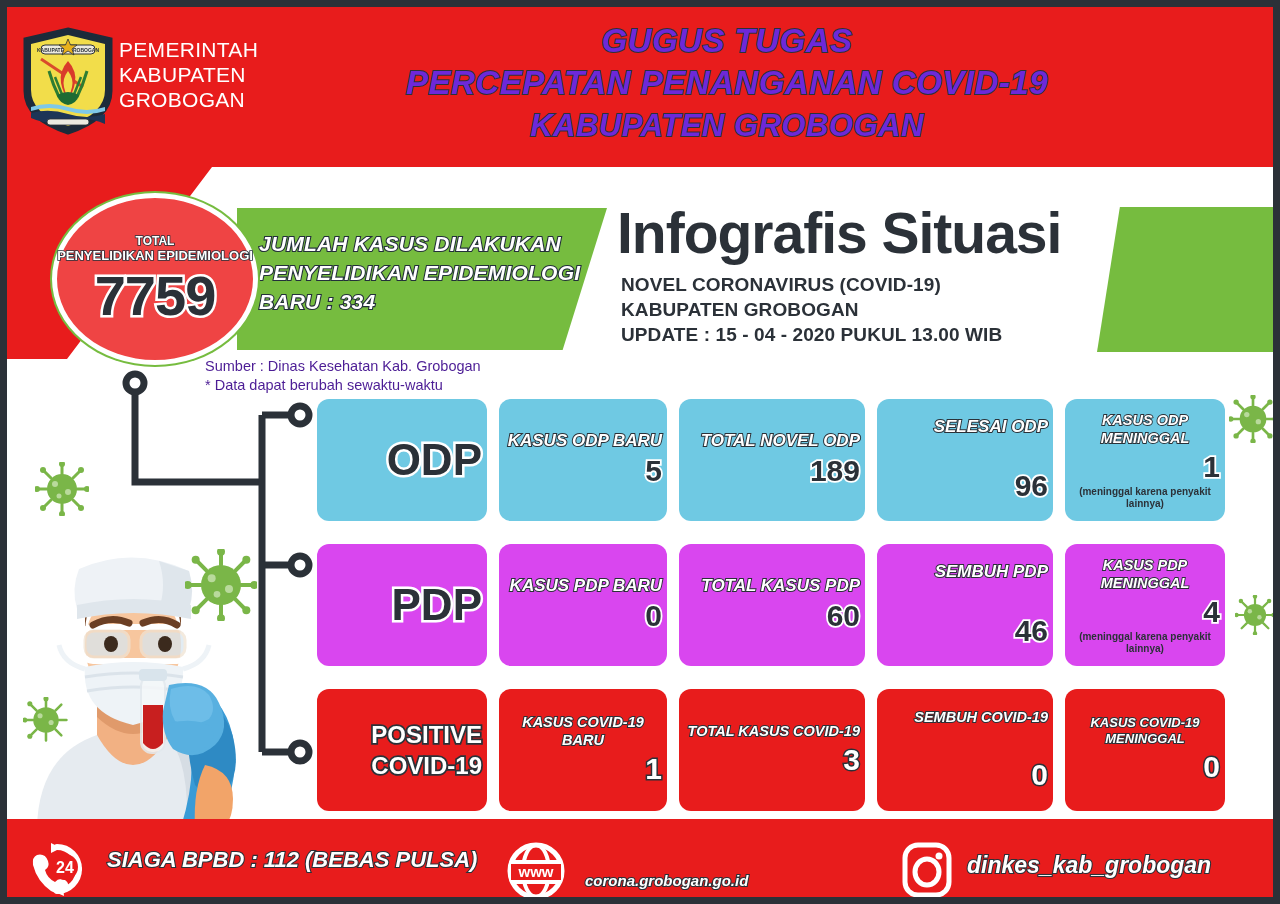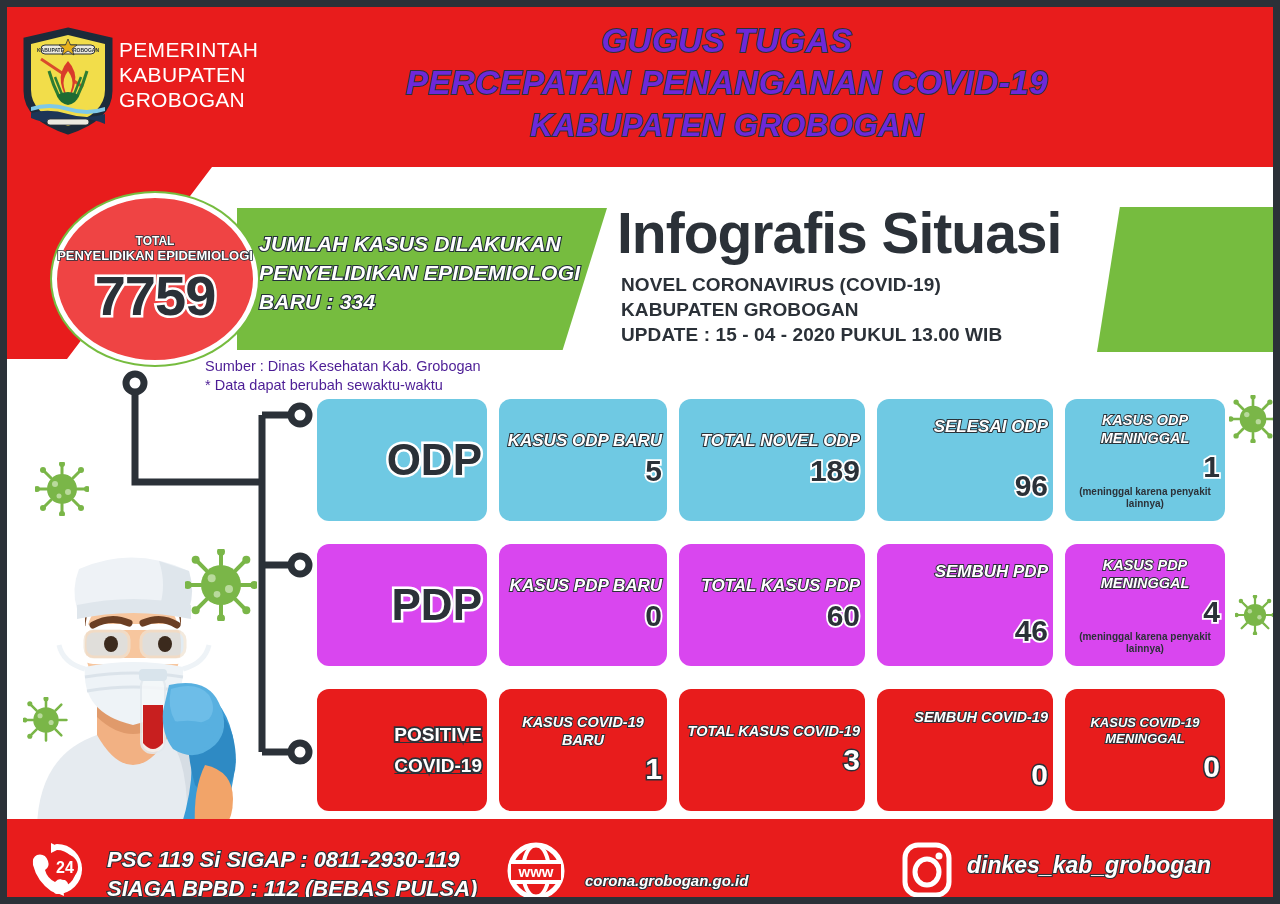--- a/index.html
+++ b/index.html
@@ -127,8 +127,8 @@
     -webkit-text-stroke:5px #ffffff; paint-order: stroke fill;
   }
   .red .cat-label {
-    font-size:19px; line-height:31px; color:#ffffff;
-    -webkit-text-stroke:3.5px #2b3138; paint-order: stroke fill; text-decoration: underline;
+    font-size:24px; line-height:31px; color:#ffffff;
+    -webkit-text-stroke:3.5px #2b3138; paint-order: stroke fill;
   }
 
   .cell-head {

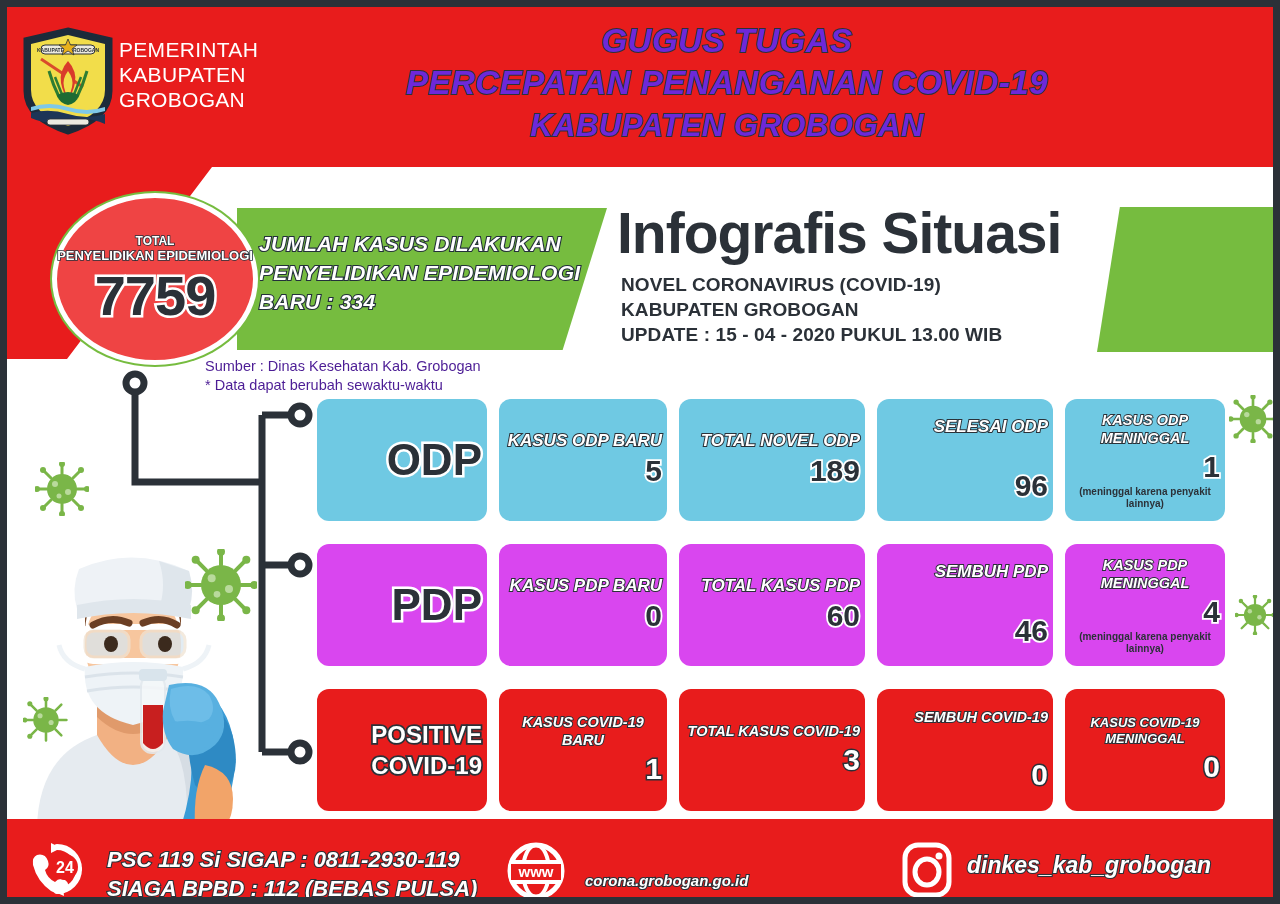--- a/index.html
+++ b/index.html
@@ -477,7 +477,6 @@
   </div>
 
   <div class="foot-txt foot-phone">
-    <div>PSC 119 Si SIGAP : 0811-2930-119</div>
     <div>SIAGA BPBD  : 112 (BEBAS PULSA)</div>
   </div>
 

